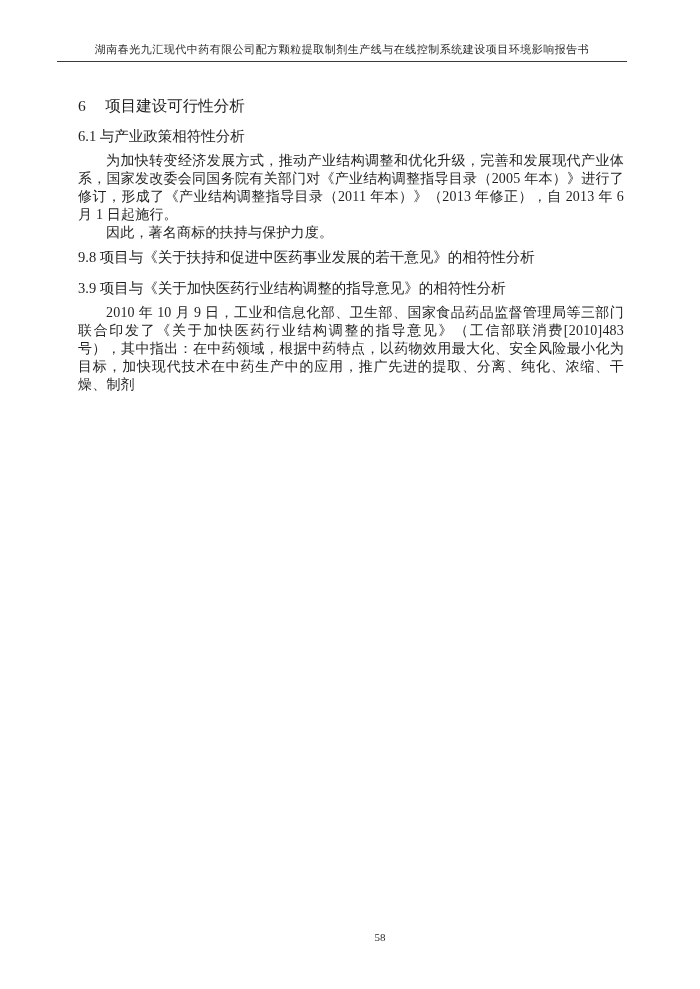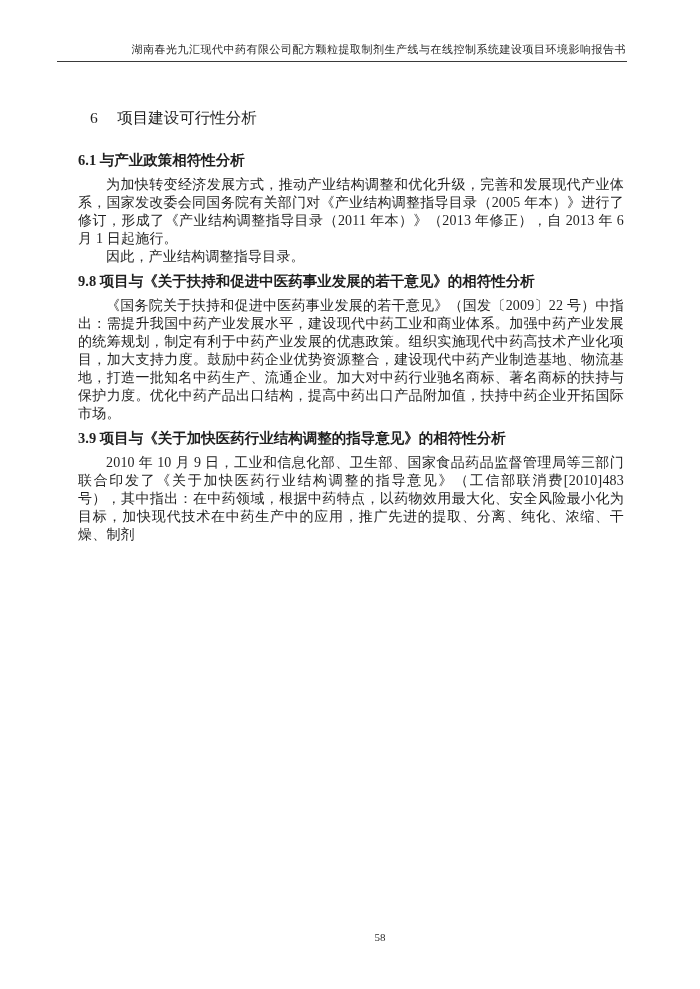--- a/index.html
+++ b/index.html
@@ -20,7 +20,7 @@
     padding-top: 42px;
   }
   .header-title {
-    text-align: right;
+    text-align: center;
     font-size: 11px;
     letter-spacing: 0.5px;
     color: #2a2a2a;

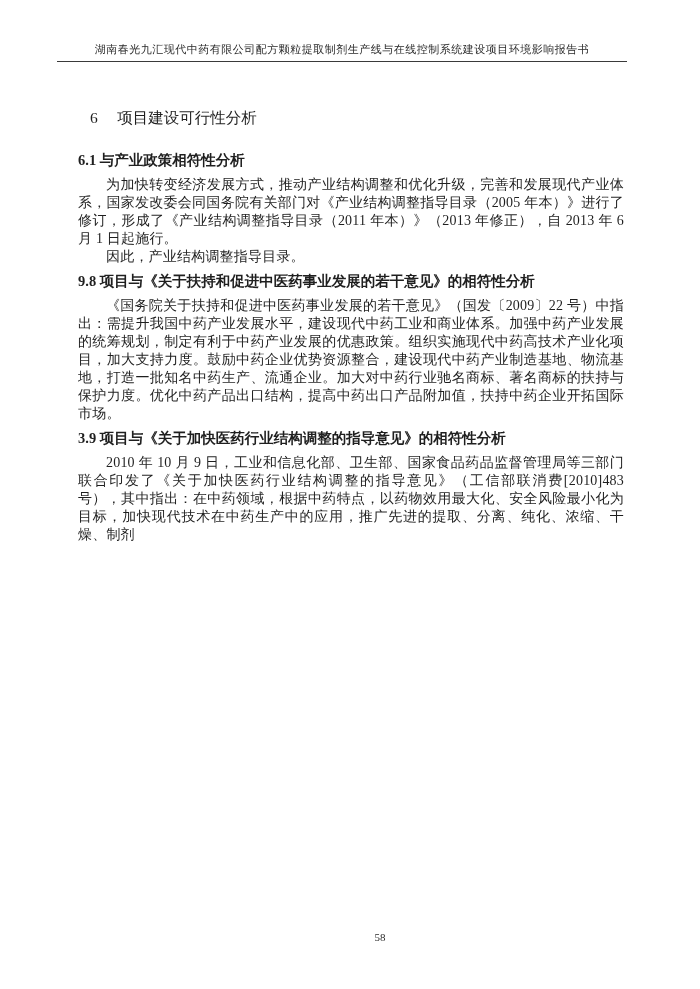--- a/index.html
+++ b/index.html
@@ -39,7 +39,7 @@
     font-size: 15.5px;
     line-height: 31px;
     font-weight: 500;
-    margin: 12px;
+    margin: 0;
     white-space: pre-wrap;
   }
   .content .h2 {

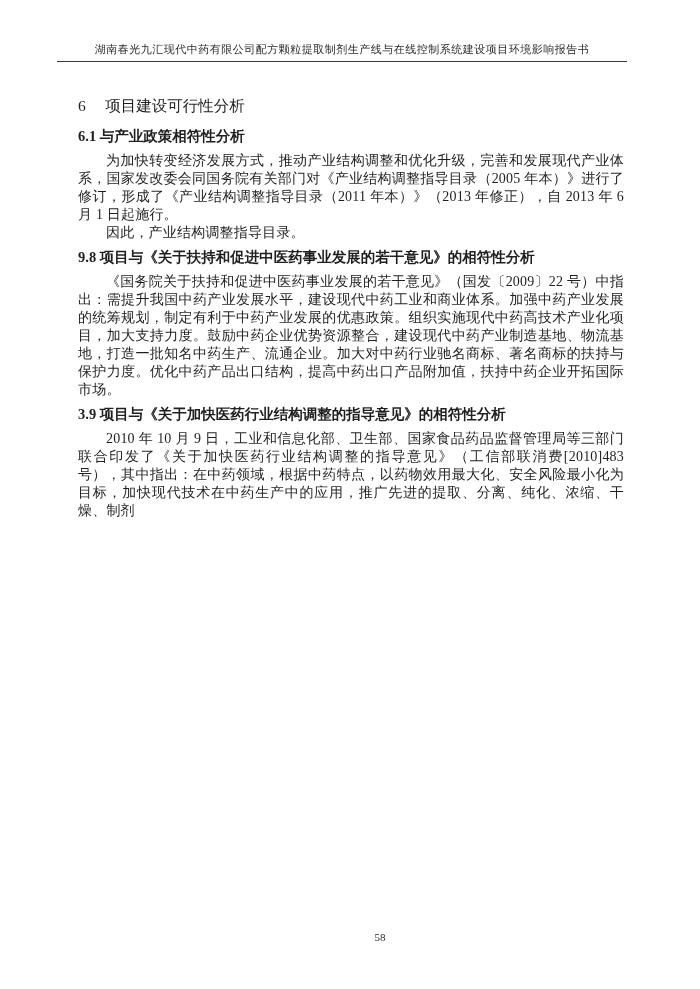--- a/index.html
+++ b/index.html
@@ -45,7 +45,7 @@
   .content .h2 {
     font-size: 14.5px;
     line-height: 31px;
-    font-weight: 700;
+    font-weight: 400;
     margin: 0;
     white-space: pre-wrap;
   }

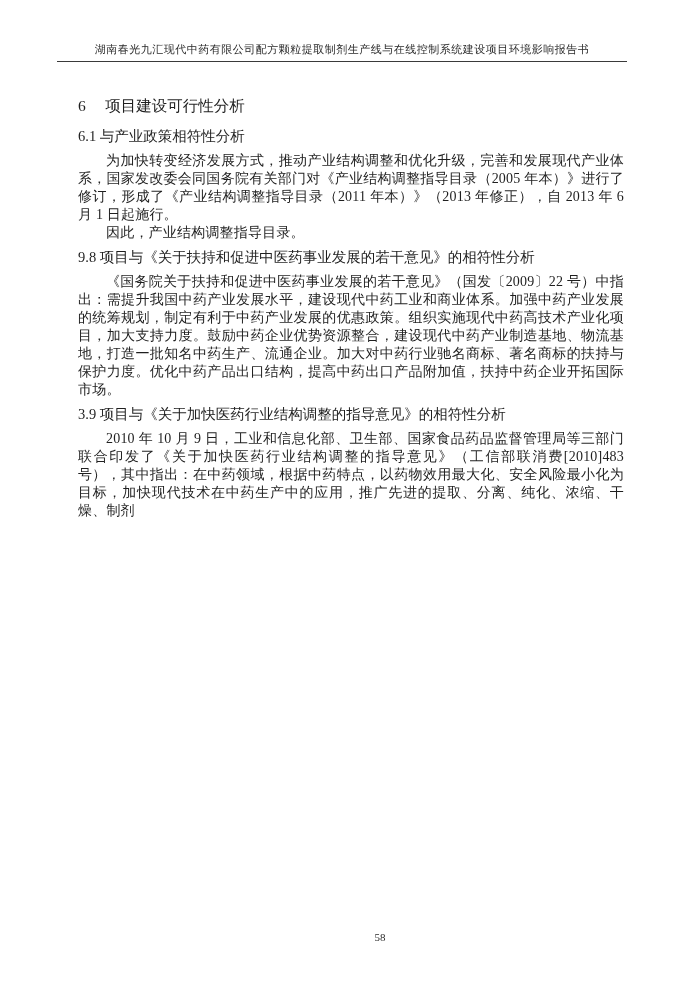--- a/index.html
+++ b/index.html
@@ -83,7 +83,7 @@
       <div class="h1">6　 项目建设可行性分析</div>
       <div class="h2">6.1 与产业政策相符性分析</div>
       <p class="para">为加快转变经济发展方式，推动产业结构调整和优化升级，完善和发展现代产业体系，国家发改委会同国务院有关部门对《产业结构调整指导目录（2005 年本）》进行了修订，形成了《产业结构调整指导目录（2011 年本）》（2013 年修正），自 2013 年 6 月 1 日起施行。</p>
-      <p class="para">因此，产业结构调整指导目录。</p>
+      <p class="para">因此，著名商标的扶持与保护力度。</p>
       <div class="h2">9.8 项目与《关于扶持和促进中医药事业发展的若干意见》的相符性分析</div>
       <p class="para">《国务院关于扶持和促进中医药事业发展的若干意见》（国发〔2009〕22 号）中指出：需提升我国中药产业发展水平，建设现代中药工业和商业体系。加强中药产业发展的统筹规划，制定有利于中药产业发展的优惠政策。组织实施现代中药高技术产业化项目，加大支持力度。鼓励中药企业优势资源整合，建设现代中药产业制造基地、物流基地，打造一批知名中药生产、流通企业。加大对中药行业驰名商标、著名商标的扶持与保护力度。优化中药产品出口结构，提高中药出口产品附加值，扶持中药企业开拓国际市场。</p>
       <div class="h2">3.9 项目与《关于加快医药行业结构调整的指导意见》的相符性分析</div>

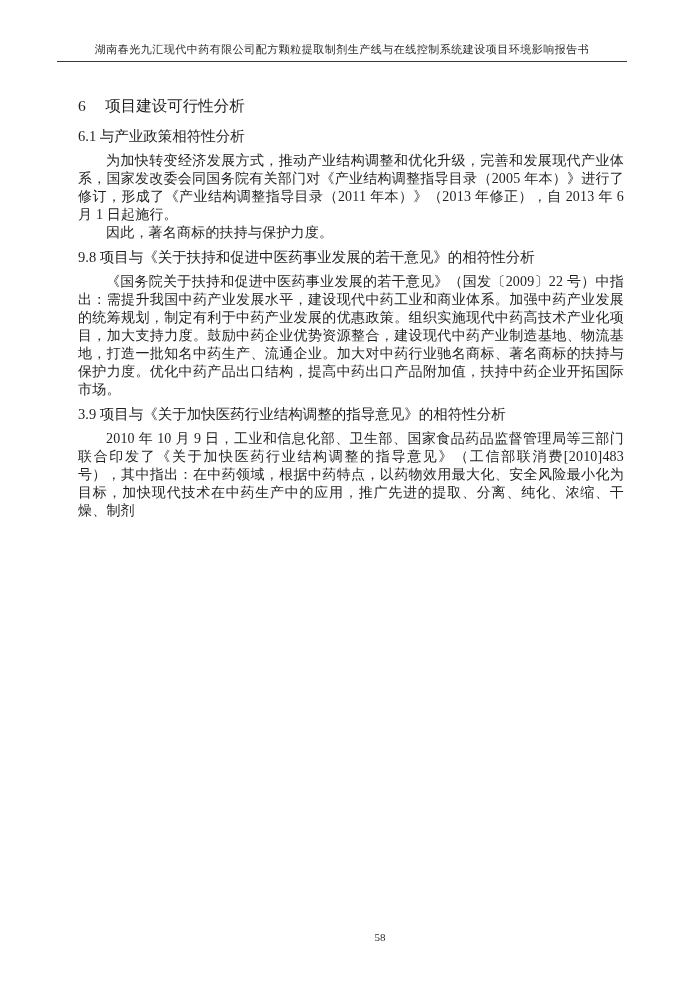--- a/index.html
+++ b/index.html
@@ -85,7 +85,6 @@
       <p class="para">为加快转变经济发展方式，推动产业结构调整和优化升级，完善和发展现代产业体系，国家发改委会同国务院有关部门对《产业结构调整指导目录（2005 年本）》进行了修订，形成了《产业结构调整指导目录（2011 年本）》（2013 年修正），自 2013 年 6 月 1 日起施行。</p>
       <p class="para">因此，著名商标的扶持与保护力度。</p>
       <div class="h2">9.8 项目与《关于扶持和促进中医药事业发展的若干意见》的相符性分析</div>
-      <p class="para">《国务院关于扶持和促进中医药事业发展的若干意见》（国发〔2009〕22 号）中指出：需提升我国中药产业发展水平，建设现代中药工业和商业体系。加强中药产业发展的统筹规划，制定有利于中药产业发展的优惠政策。组织实施现代中药高技术产业化项目，加大支持力度。鼓励中药企业优势资源整合，建设现代中药产业制造基地、物流基地，打造一批知名中药生产、流通企业。加大对中药行业驰名商标、著名商标的扶持与保护力度。优化中药产品出口结构，提高中药出口产品附加值，扶持中药企业开拓国际市场。</p>
       <div class="h2">3.9 项目与《关于加快医药行业结构调整的指导意见》的相符性分析</div>
       <p class="para">2010 年 10 月 9 日，工业和信息化部、卫生部、国家食品药品监督管理局等三部门联合印发了《关于加快医药行业结构调整的指导意见》（工信部联消费[2010]483 号），其中指出：在中药领域，根据中药特点，以药物效用最大化、安全风险最小化为目标，加快现代技术在中药生产中的应用，推广先进的提取、分离、纯化、浓缩、干燥、制剂</p>
     </main>

